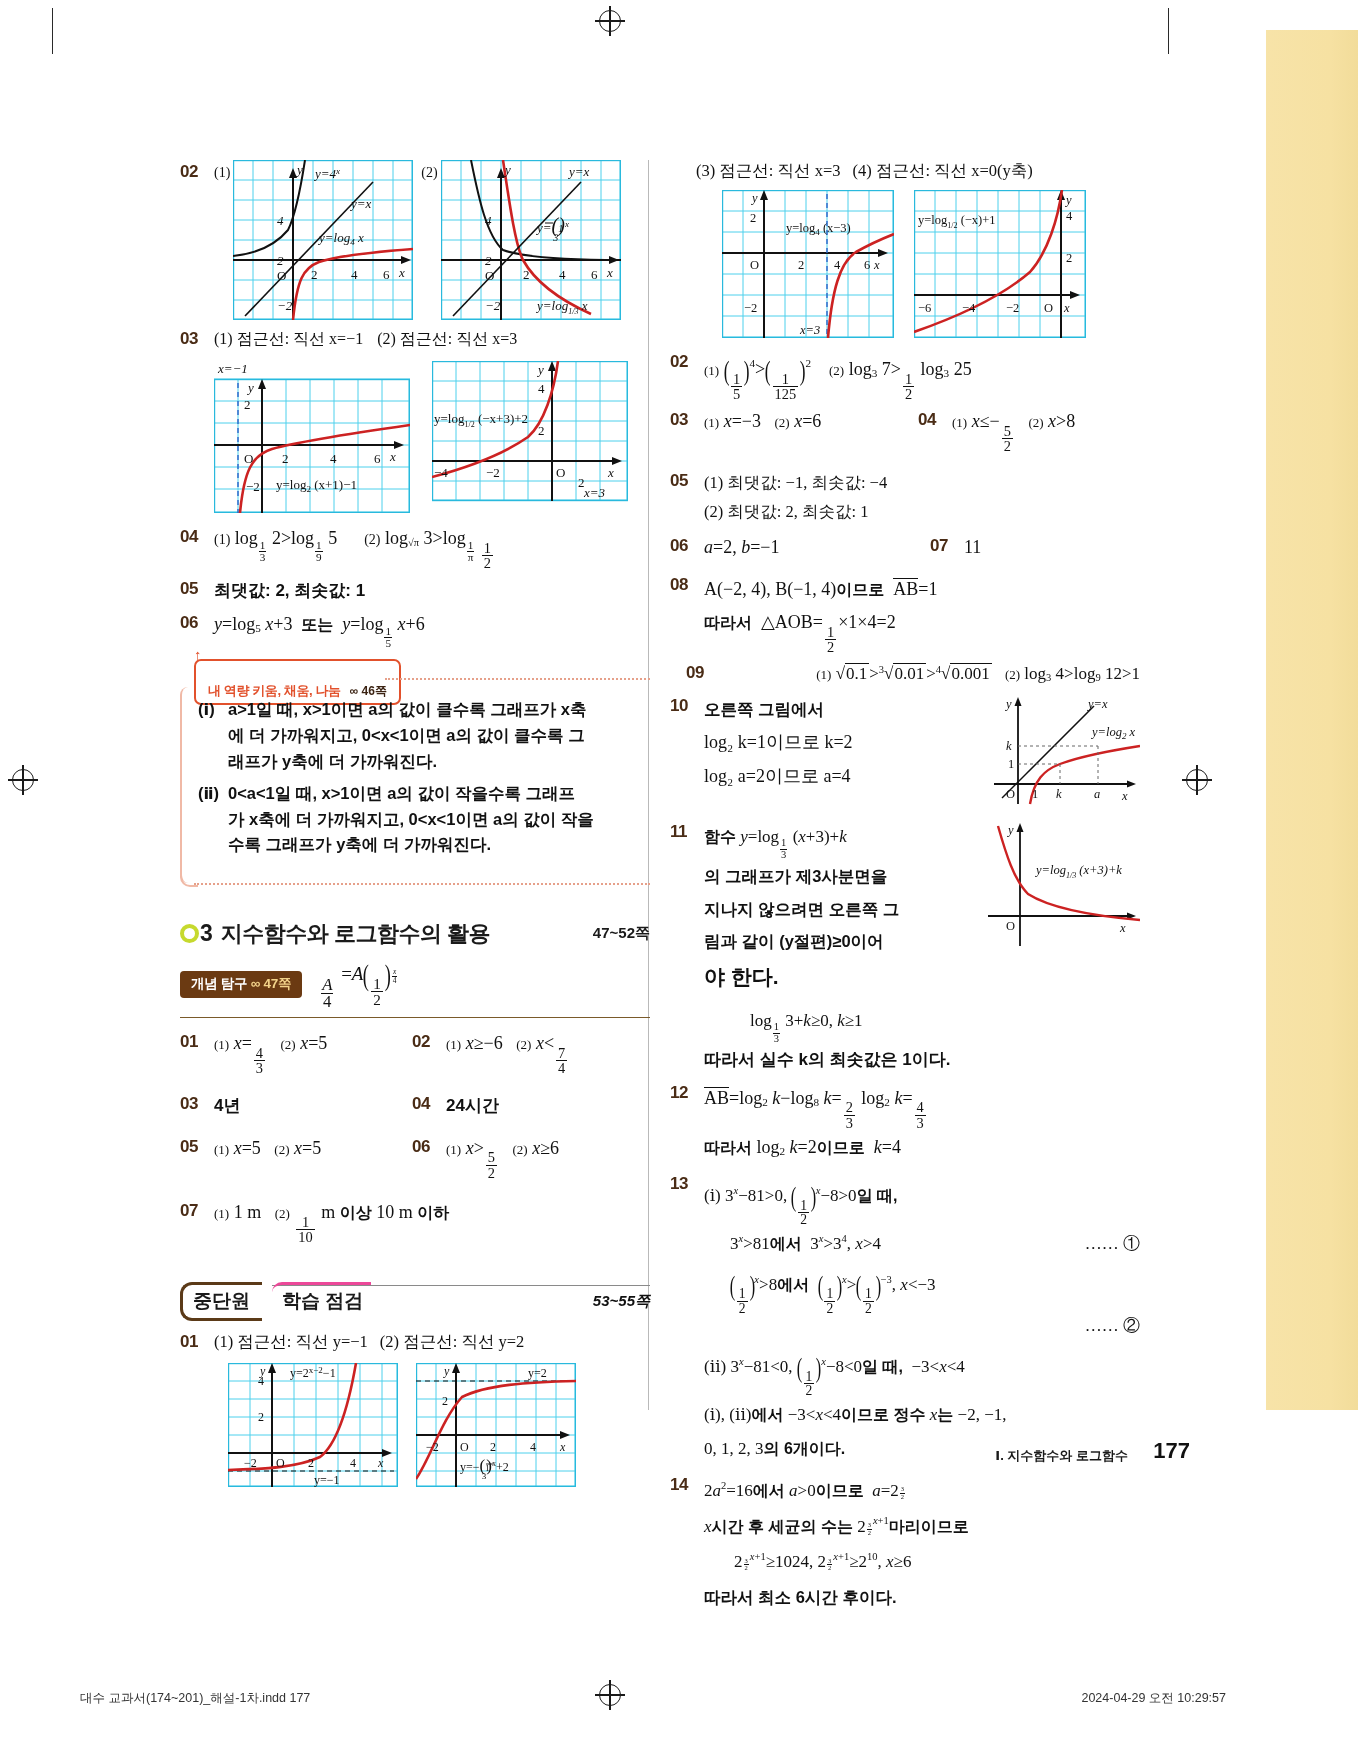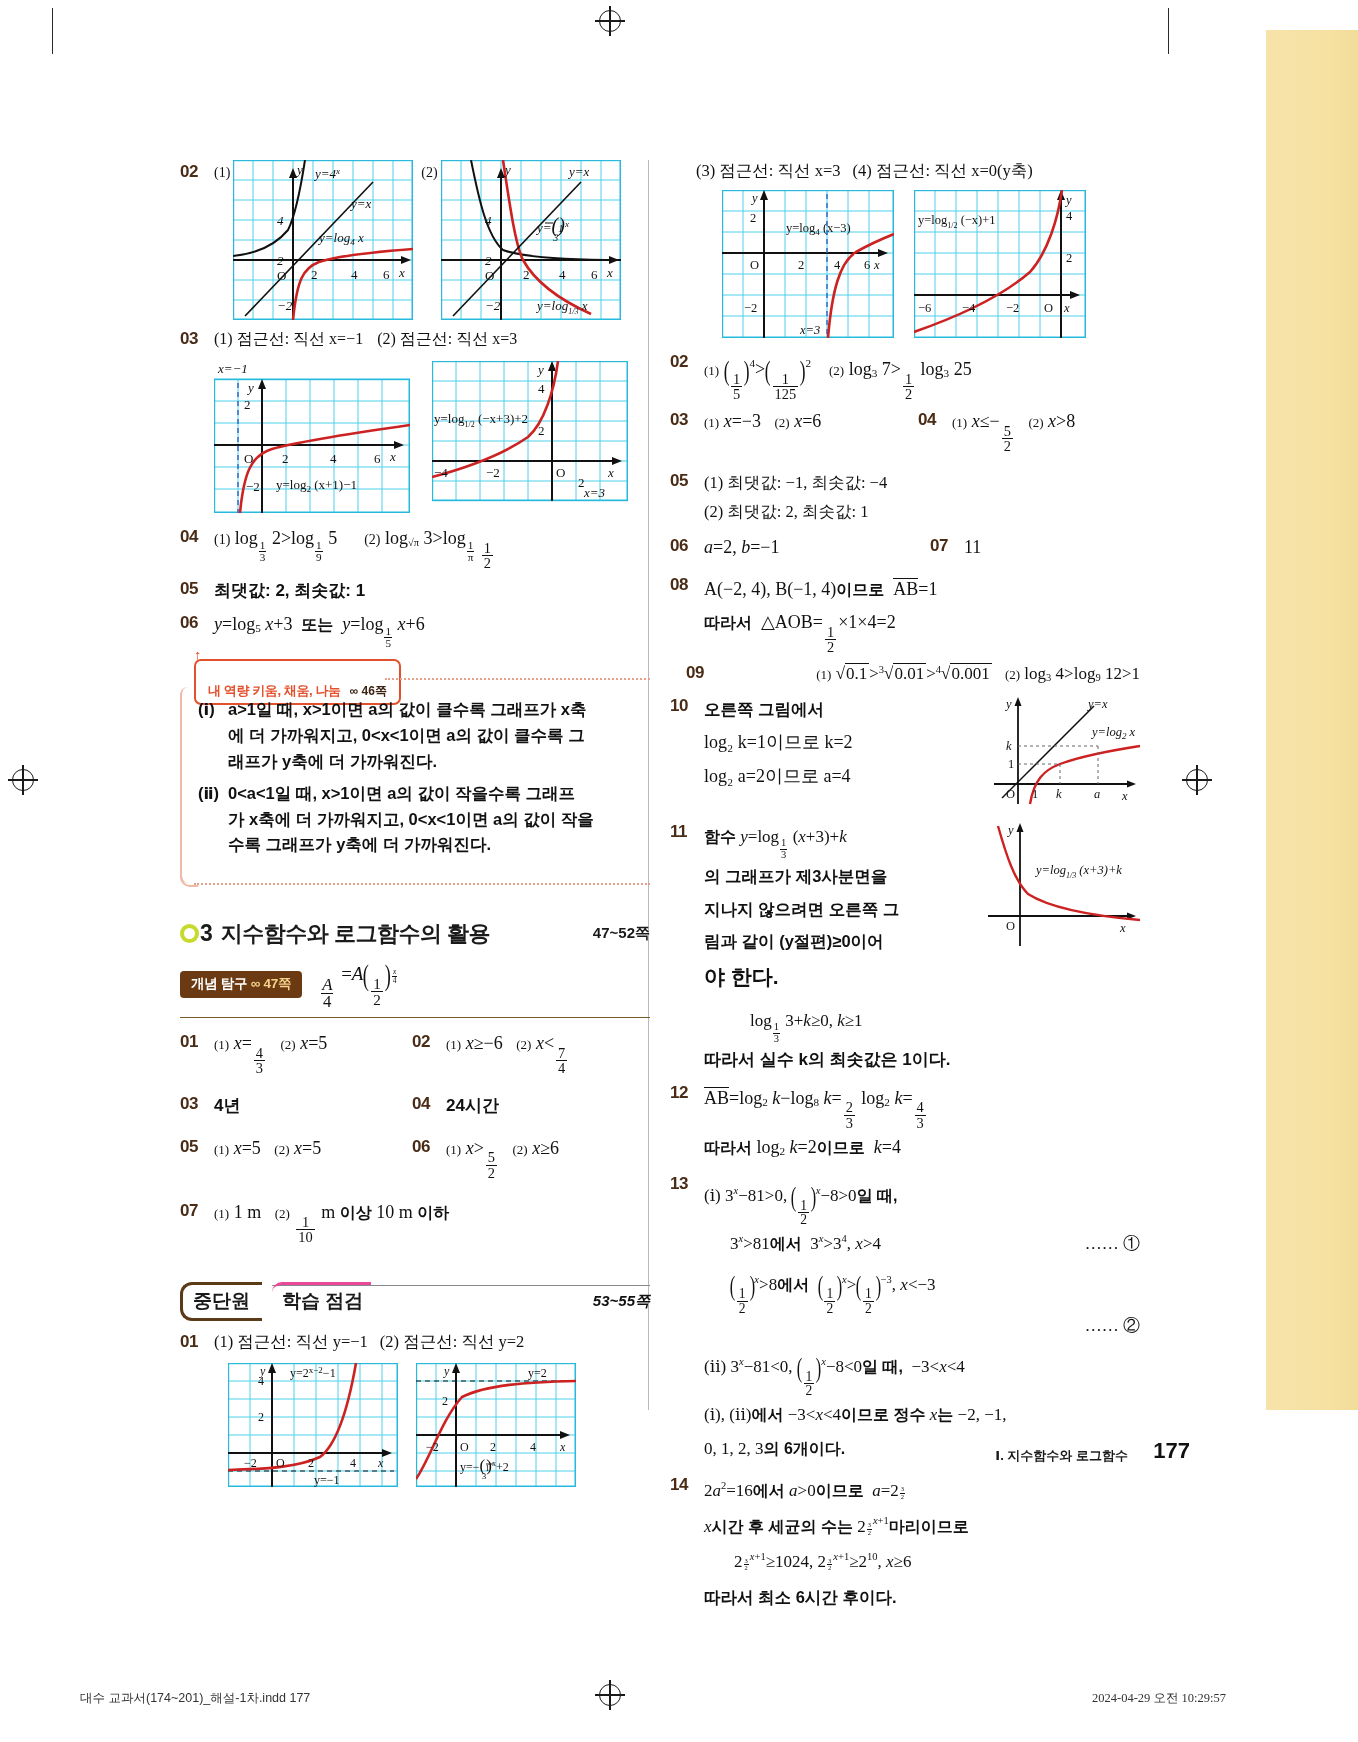--- a/index.html
+++ b/index.html
@@ -125,7 +125,7 @@
      font-family:"Liberation Sans","DejaVu Sans",sans-serif;font-weight:bold;font-size:22px;color:#111;}
   .print-left{position:absolute;left:80px;top:1690px;font-family:"Liberation Sans","DejaVu Sans",sans-serif;
      font-size:12.5px;color:#333;}
-  .print-right{position:absolute;right:132px;top:1690px;font-family:Liberation Serif, serif;
+  .print-right{position:absolute;right:132px;top:1690px;font-family:Liberation Sans, sans-serif;
      font-size:12.5px;color:#333;}
 </style>
 </head>

